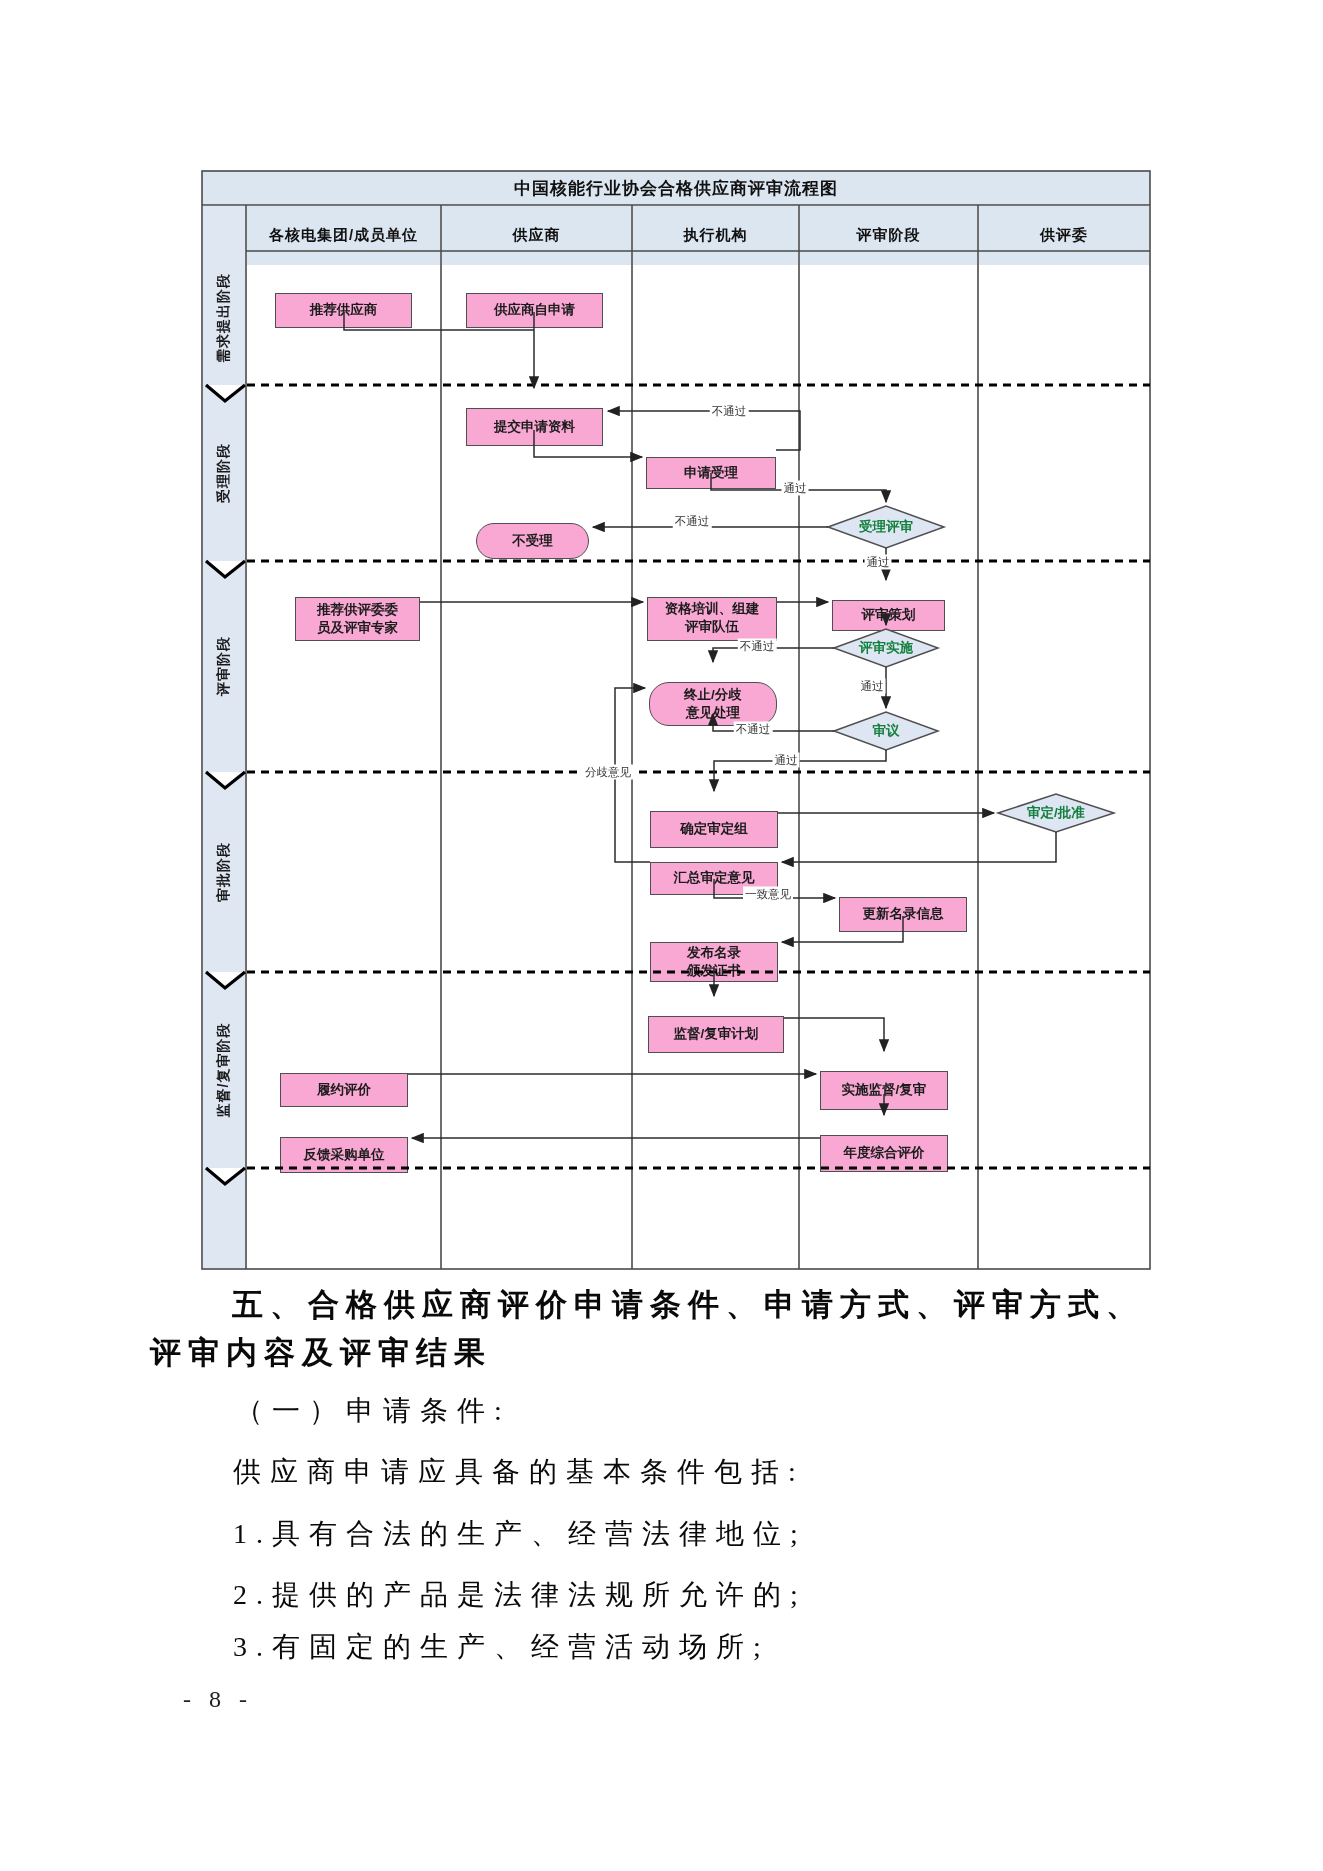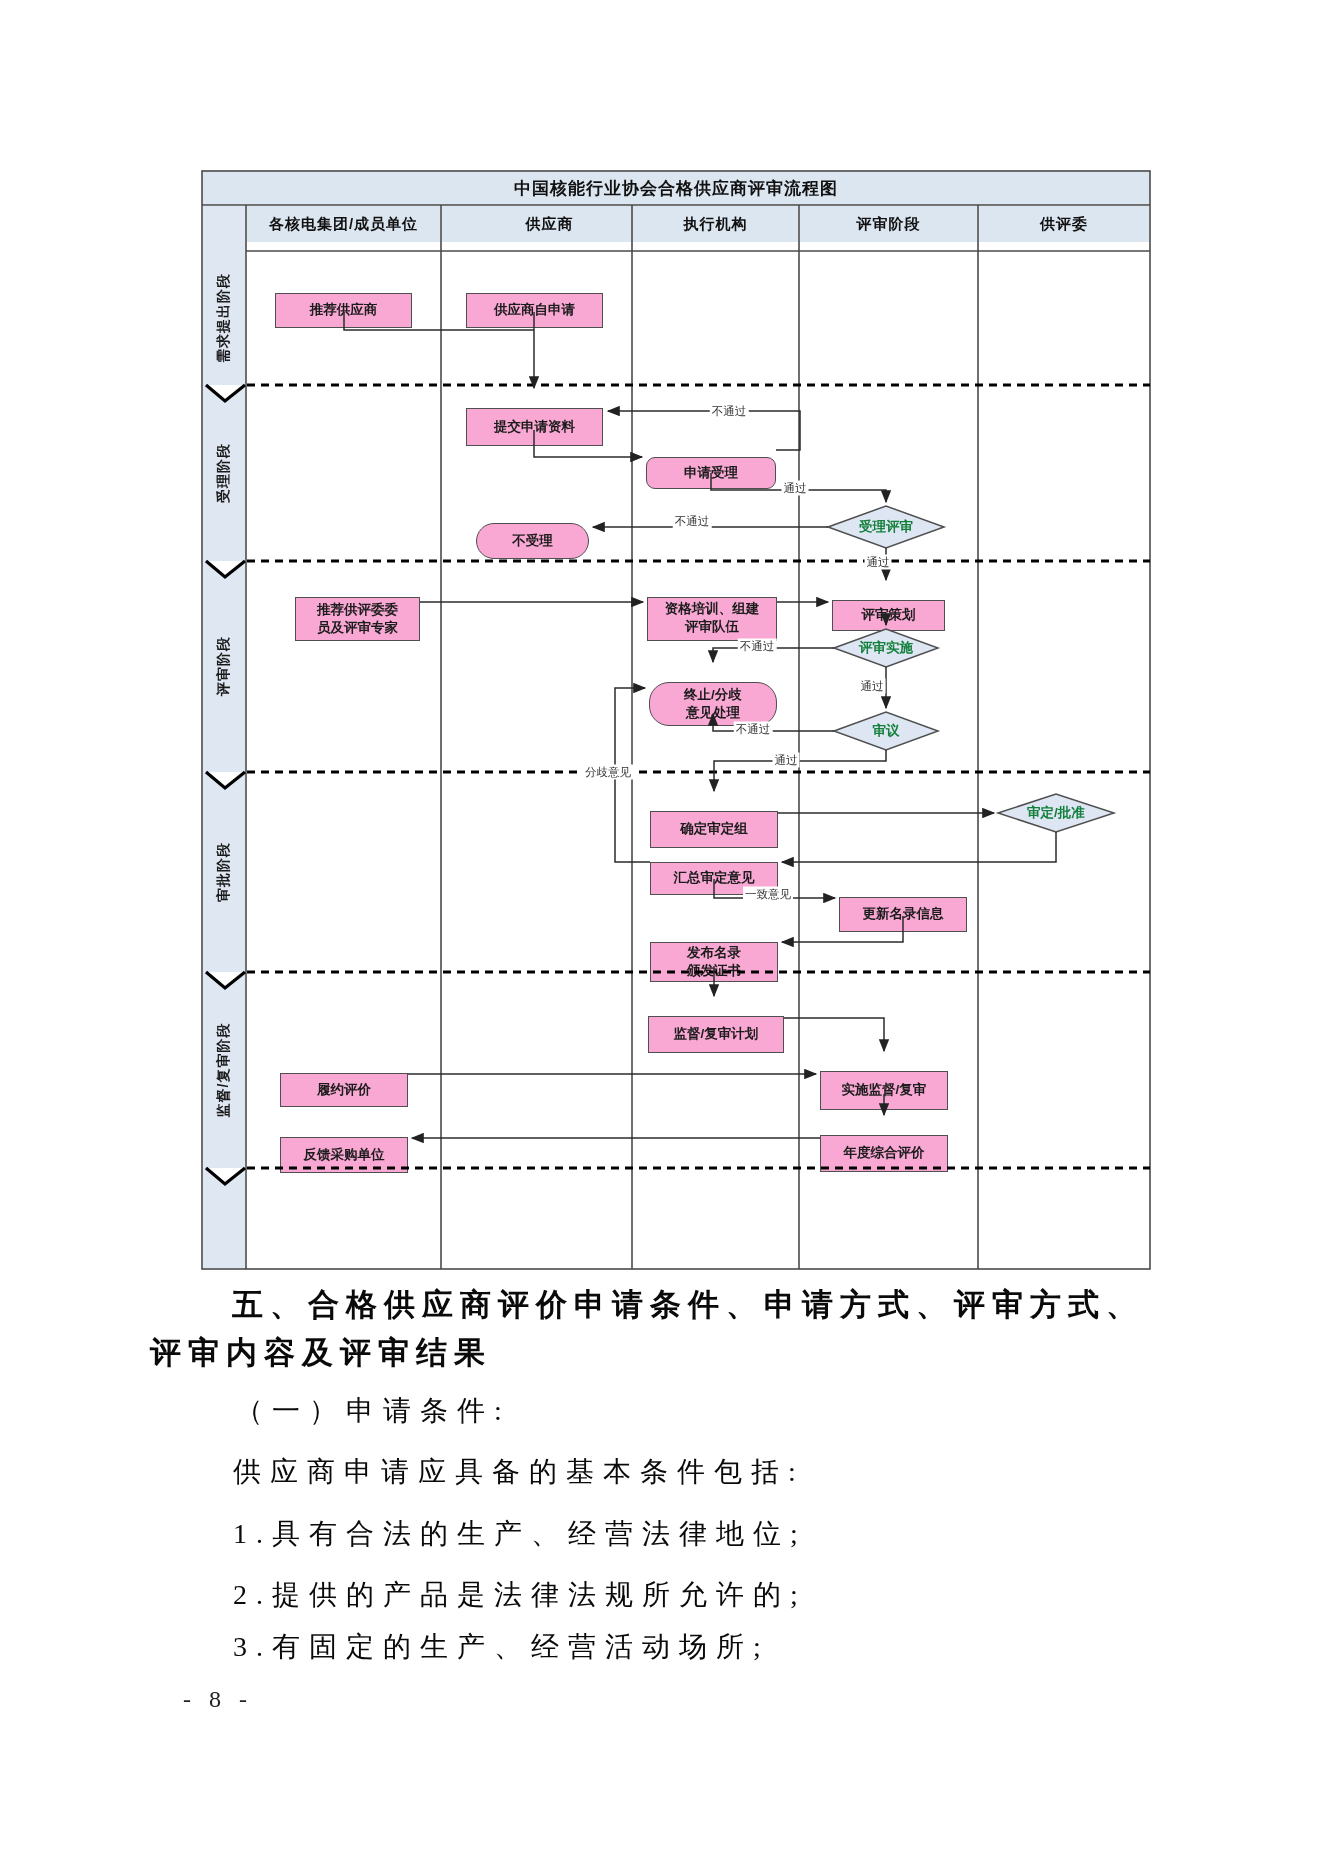--- a/index.html
+++ b/index.html
@@ -8,7 +8,7 @@
   .fc-title{position:absolute;left:202px;top:171px;width:948px;height:34px;background:#dce6f1;
             display:flex;align-items:center;justify-content:center;
             font:bold 17px "Liberation Sans",sans-serif;color:#111;letter-spacing:1px;}
-  .col-head{position:absolute;top:206px;height:36px;background:#dce6f1;display:flex;
+  .col-head{position:absolute;top:206px;height:59px;background:#dce6f1;display:flex;
             align-items:center;justify-content:center;font:bold 15px "Liberation Sans",sans-serif;
             color:#111;letter-spacing:1px;}
   .stage-col{position:absolute;left:203px;top:206px;width:42px;height:1062px;background:#dfe7f3;}

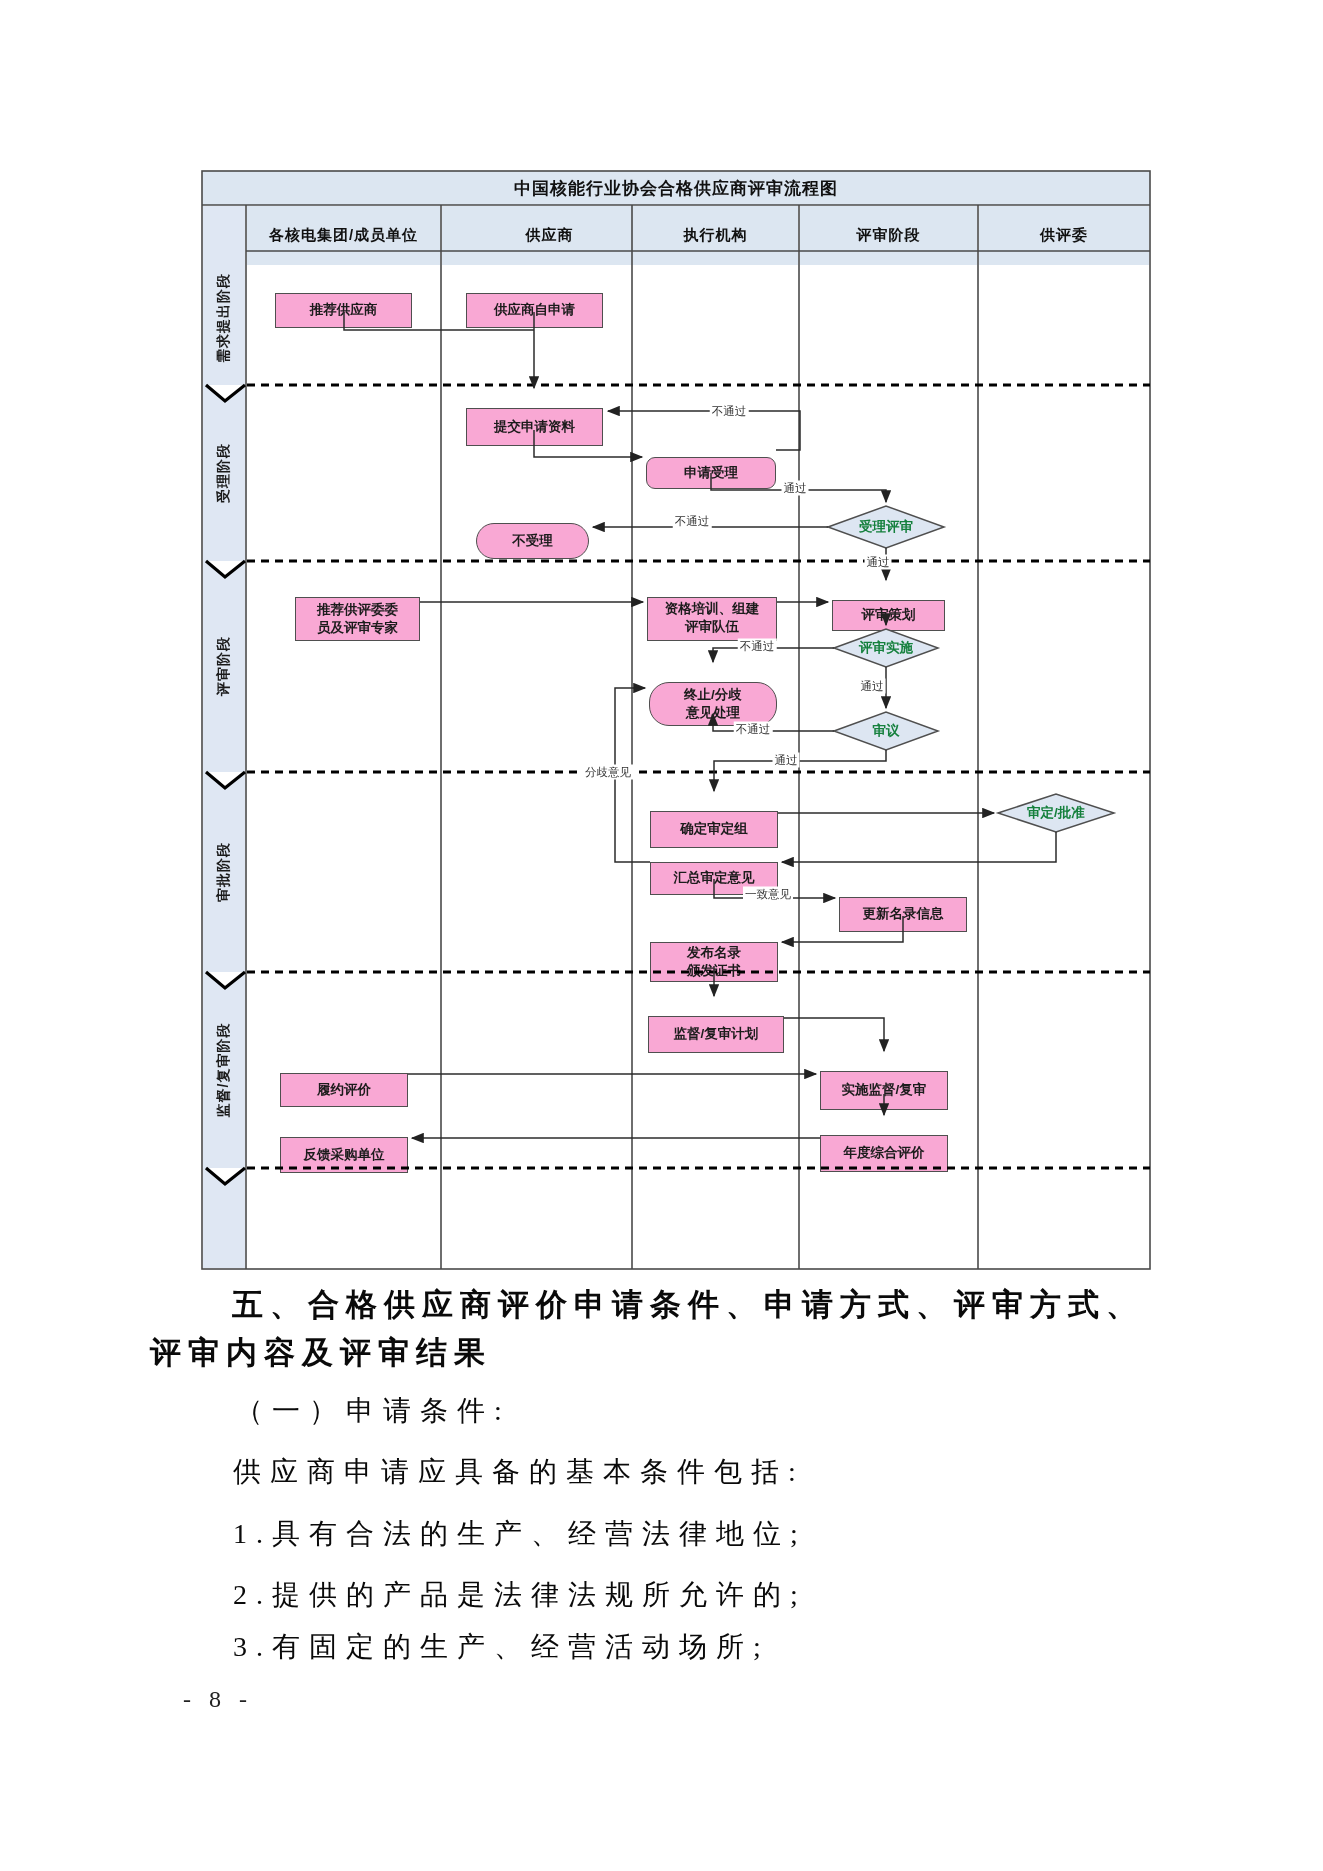--- a/index.html
+++ b/index.html
@@ -39,7 +39,7 @@
   <div class="fc-title">中国核能行业协会合格供应商评审流程图</div>
   <div class="stage-col"></div>
   <div class="col-head" style="left:247px;width:193px;">各核电集团/成员单位</div>
-  <div class="col-head" style="left:442px;width:189px;padding-left:13px;">供应商</div>
+  <div class="col-head" style="left:442px;width:189px;">供应商</div>
   <div class="col-head" style="left:633px;width:165px;">执行机构</div>
   <div class="col-head" style="left:800px;width:177px;">评审阶段</div>
   <div class="col-head" style="left:979px;width:170px;">供评委</div>

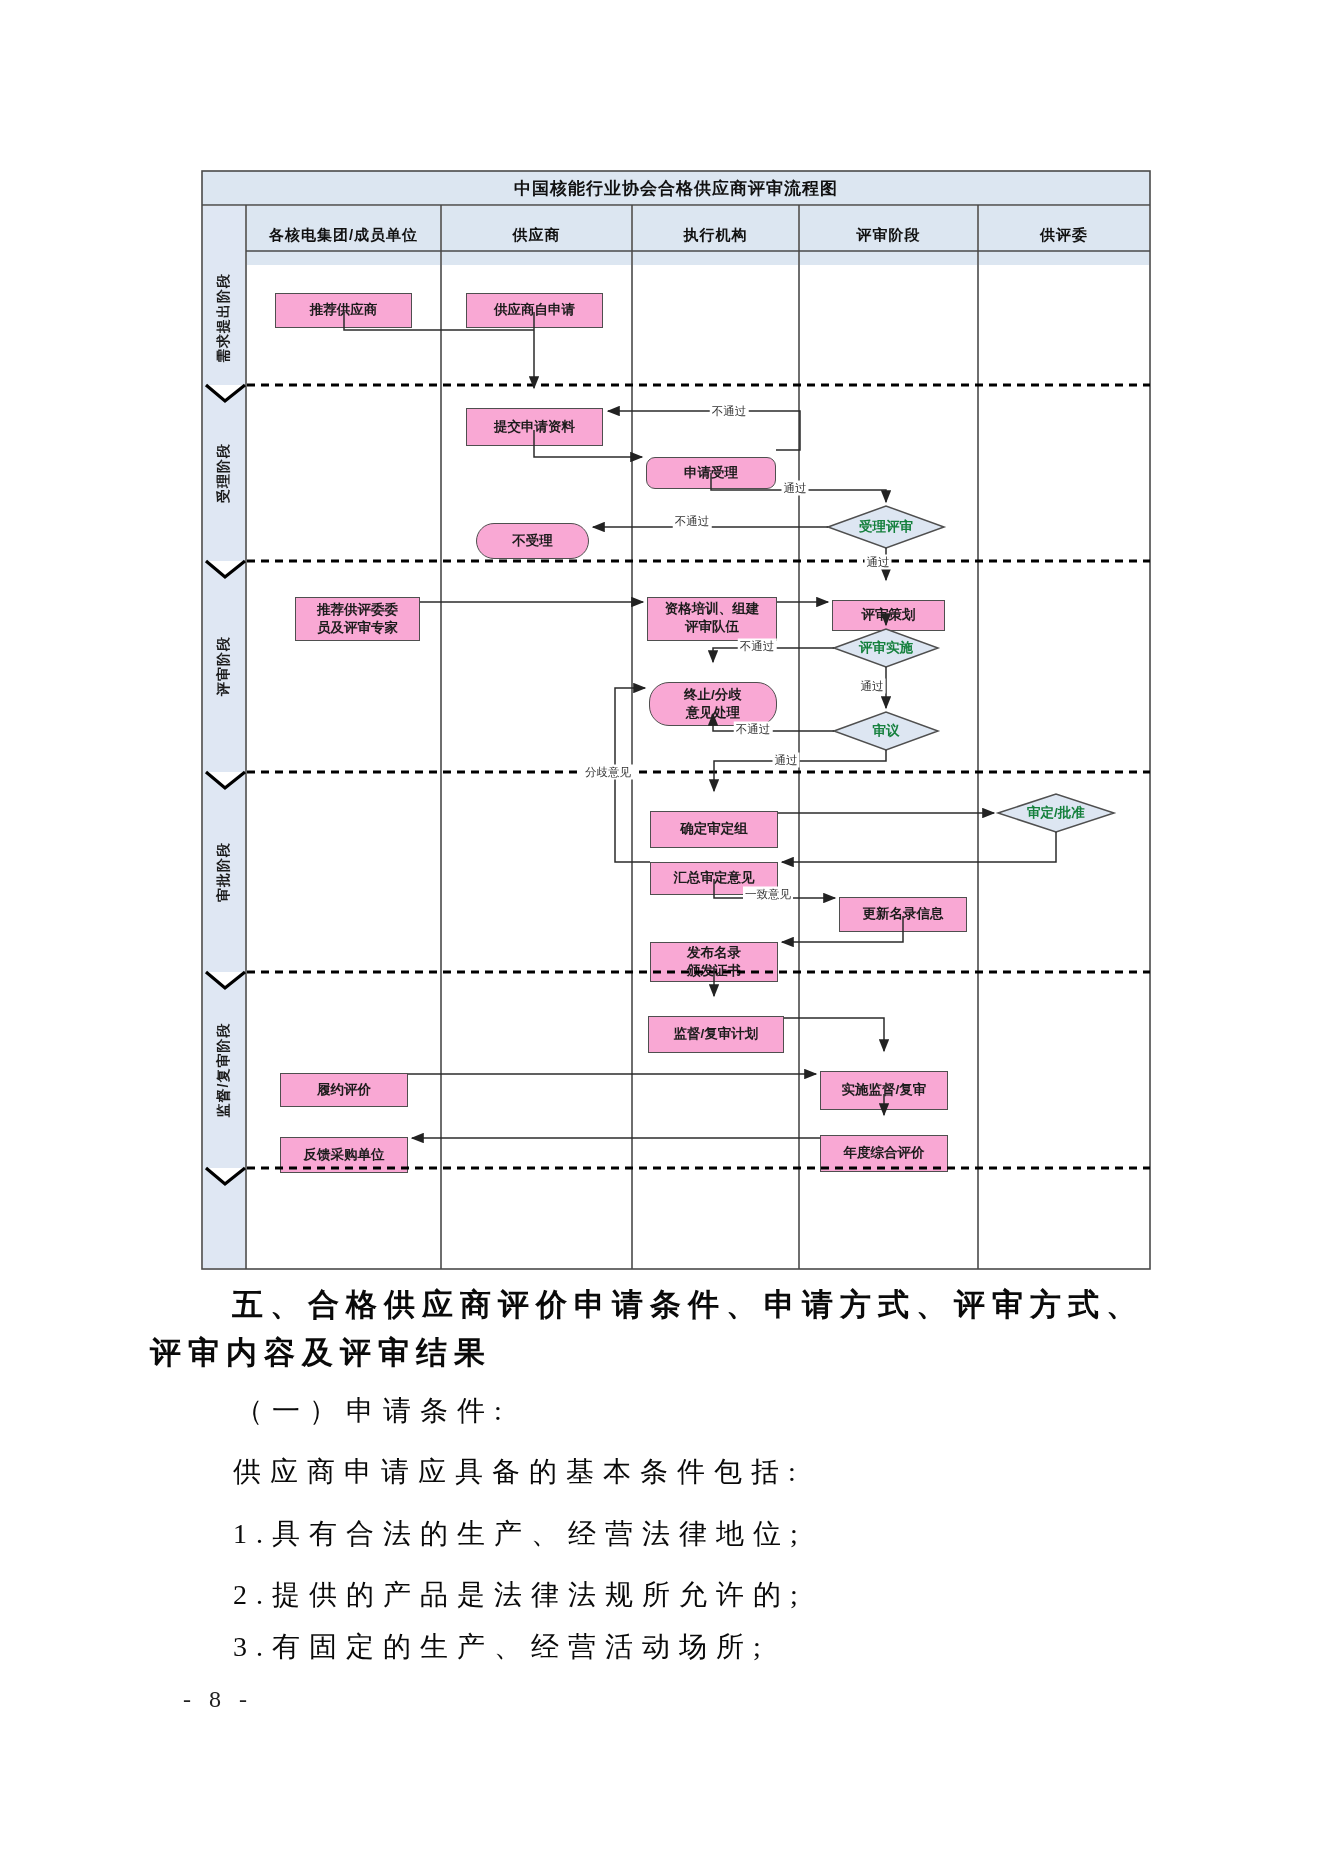--- a/index.html
+++ b/index.html
@@ -53,7 +53,7 @@
   <div class="fc-node" style="left:275px;top:277px;width:137px;height:35px;">推荐供应商</div>
   <div class="fc-node" style="left:466px;top:277px;width:137px;height:35px;">供应商自申请</div>
   <div class="fc-node" style="left:466px;top:392px;width:137px;height:38px;">提交申请资料</div>
-  <div class="fc-node" style="left:646px;top:441px;width:130px;height:32px;border-radius:9px;">申请受理</div>
+  <div class="fc-node" style="left:646px;top:441px;width:130px;height:32px;">申请受理</div>
   <div class="fc-node stadium" style="left:476px;top:507px;width:113px;height:36px;">不受理</div>
   <div class="fc-node w84" style="left:295px;top:581px;width:125px;height:44px;">
       <span class="inner">推荐供评委委员及评审专家</span>

